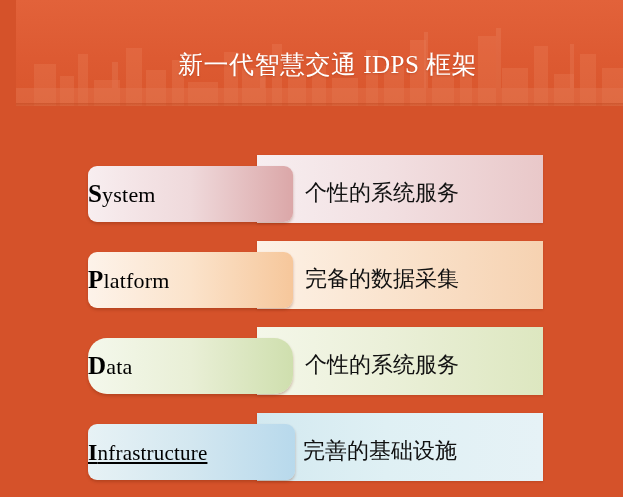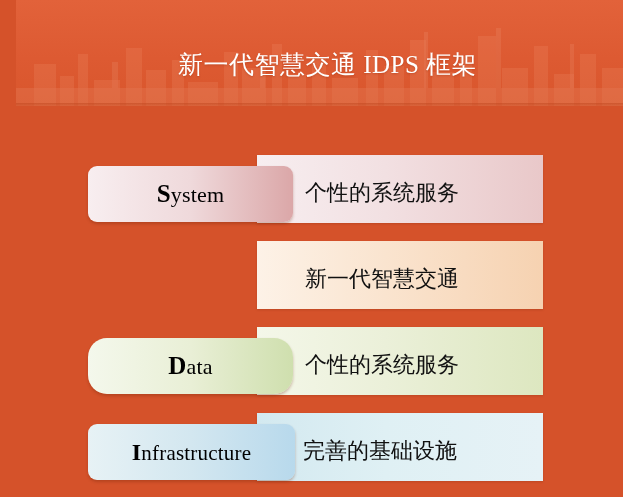--- a/index.html
+++ b/index.html
@@ -122,7 +122,7 @@
     box-shadow: 0 2px 3px rgba(110,35,10,0.30);
     display: flex;
     align-items: center;
-    justify-content: center;
+    justify-content: flex-start;
   }
 
   .pill-label {

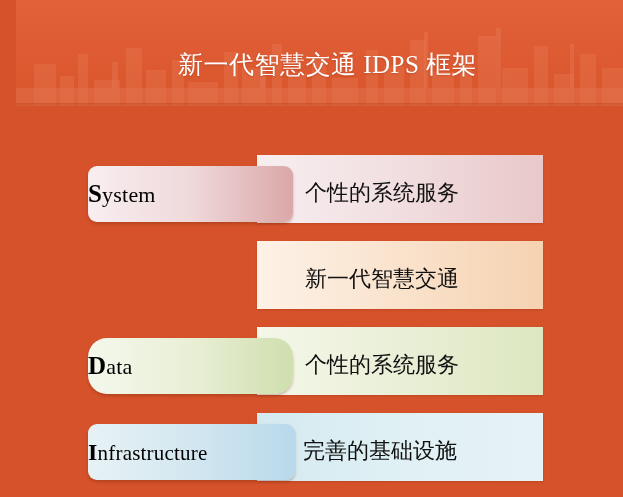--- a/index.html
+++ b/index.html
@@ -222,6 +222,11 @@
       <div class="panel">
         <div class="panel-text">新一代智慧交通</div>
       </div>
+      <div class="pill">
+        <div class="pill-label">
+          <span class="cap">P</span><span class="rest">latform</span>
+        </div>
+      </div>
     </div>
 
     <div class="row row-3">

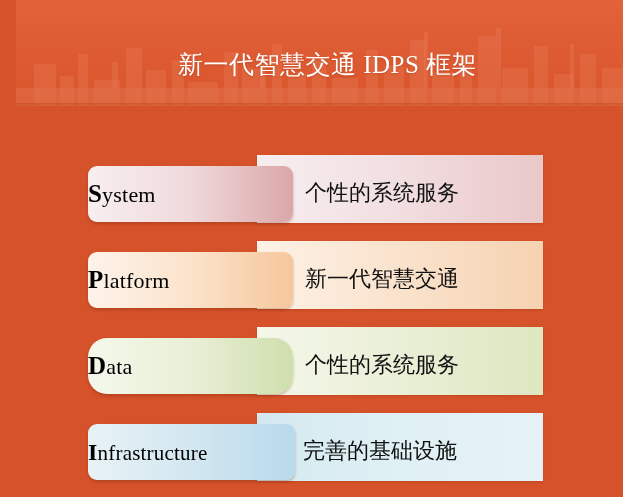--- a/index.html
+++ b/index.html
@@ -220,7 +220,7 @@
 
     <div class="row row-2">
       <div class="panel">
-        <div class="panel-text">新一代智慧交通</div>
+        <div class="panel-text">完备的数据采集</div>
       </div>
       <div class="pill">
         <div class="pill-label">

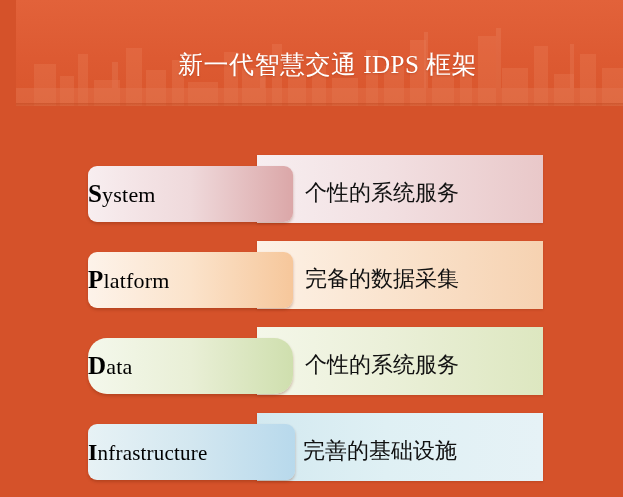--- a/index.html
+++ b/index.html
@@ -154,7 +154,7 @@
   .row-4 .pill  { background: linear-gradient(90deg, #e7f2f5 0%, #d3e7f0 50%, #b8d9ec 100%); }
 
   
-  .row-4 .pill { left: 88px; width: 207px; }
+  .row-4 .pill { left: 88px; width: 207px; text-decoration: underline; }
   .row-4 .pill-label { font-size: 21px; }
   .row-4 .pill-label .cap { font-size: 24px; }
   .row-4 .panel-text { left: 46px; }

